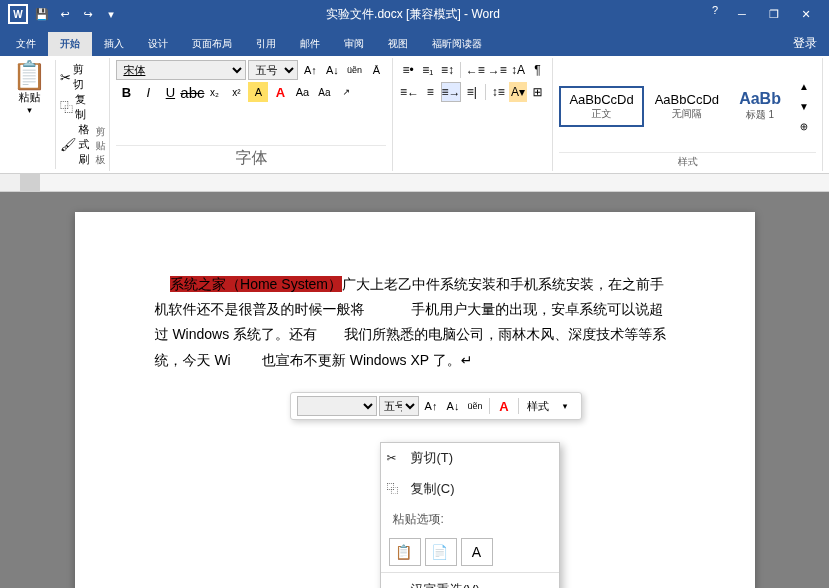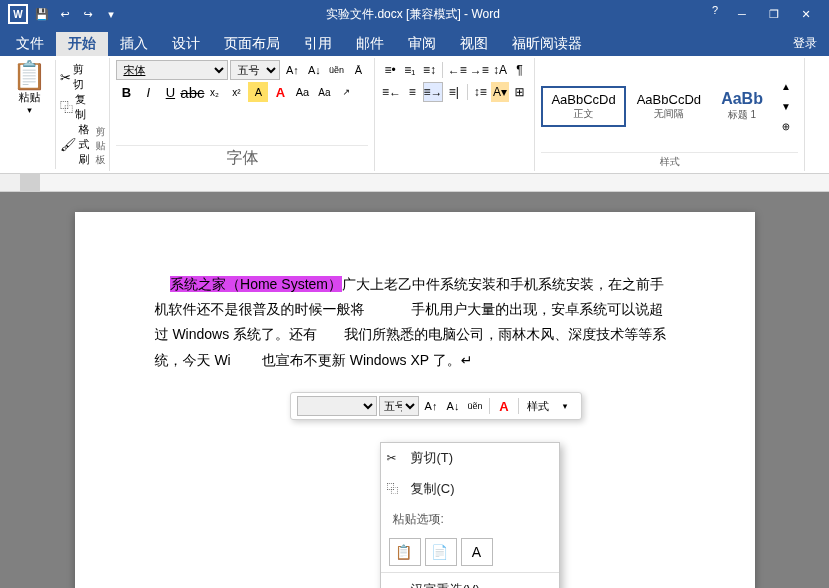--- a/index.html
+++ b/index.html
@@ -36,7 +36,7 @@
     }
     .ribbon-tab {
       padding: 4px 12px;
-      font-size: 14px;
+      font-size: 10px;
       color: white;
       cursor: pointer;
       height: 24px;

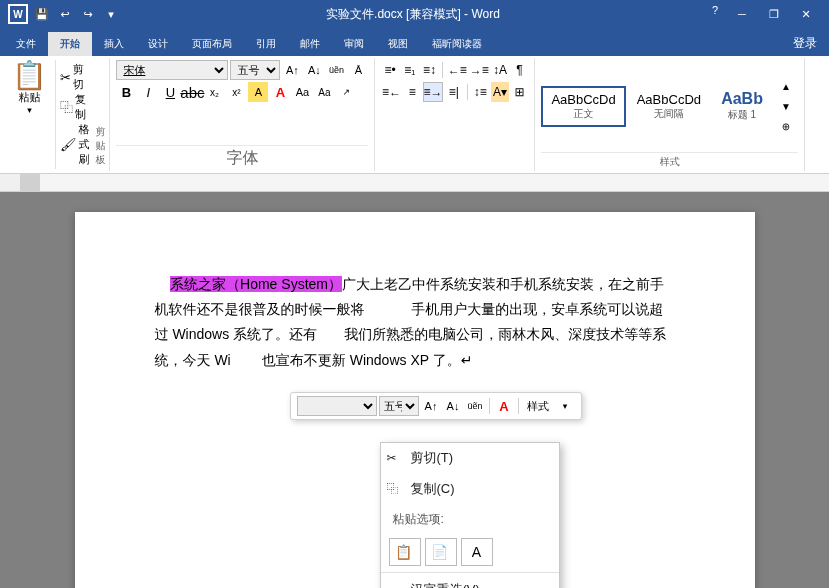--- a/index.html
+++ b/index.html
@@ -59,7 +59,7 @@
       min-height: 80px;
       border-bottom: 1px solid #d0d0d0;
     }
-    .font-select { width: 112px; height: 20px; font-size: 11px; border: 1px solid #bbb; padding: 0 2px; text-decoration: underline; }
+    .font-select { width: 130px; height: 20px; font-size: 11px; border: 1px solid #bbb; padding: 0 2px; text-decoration: underline; }
     .font-size-select { width: 50px; height: 20px; font-size: 11px; border: 1px solid #bbb; padding: 0 2px; }
     .icon-btn { width: 20px; height: 20px; display: flex; align-items: center; justify-content: center; font-size: 12px; cursor: pointer; border: 1px solid transparent; }
 

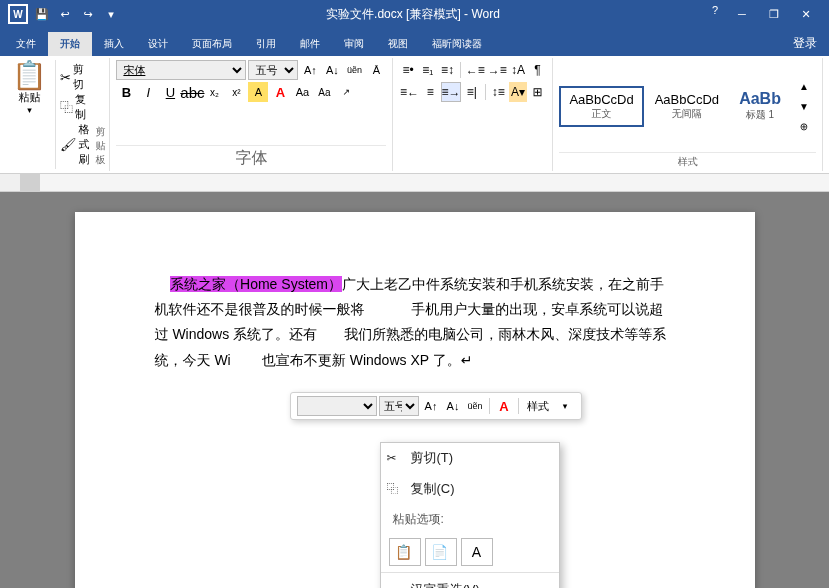--- a/index.html
+++ b/index.html
@@ -143,7 +143,7 @@
     }
 
     .doc-text { font-size: 14px; line-height: 1.8; color: #000; }
-    .selected-text { background: #d946ef; margin-top: 12px; }
+    .selected-text { background: #b91c1c; margin-top: 12px; }
   </style>
 </head>
 <body>

